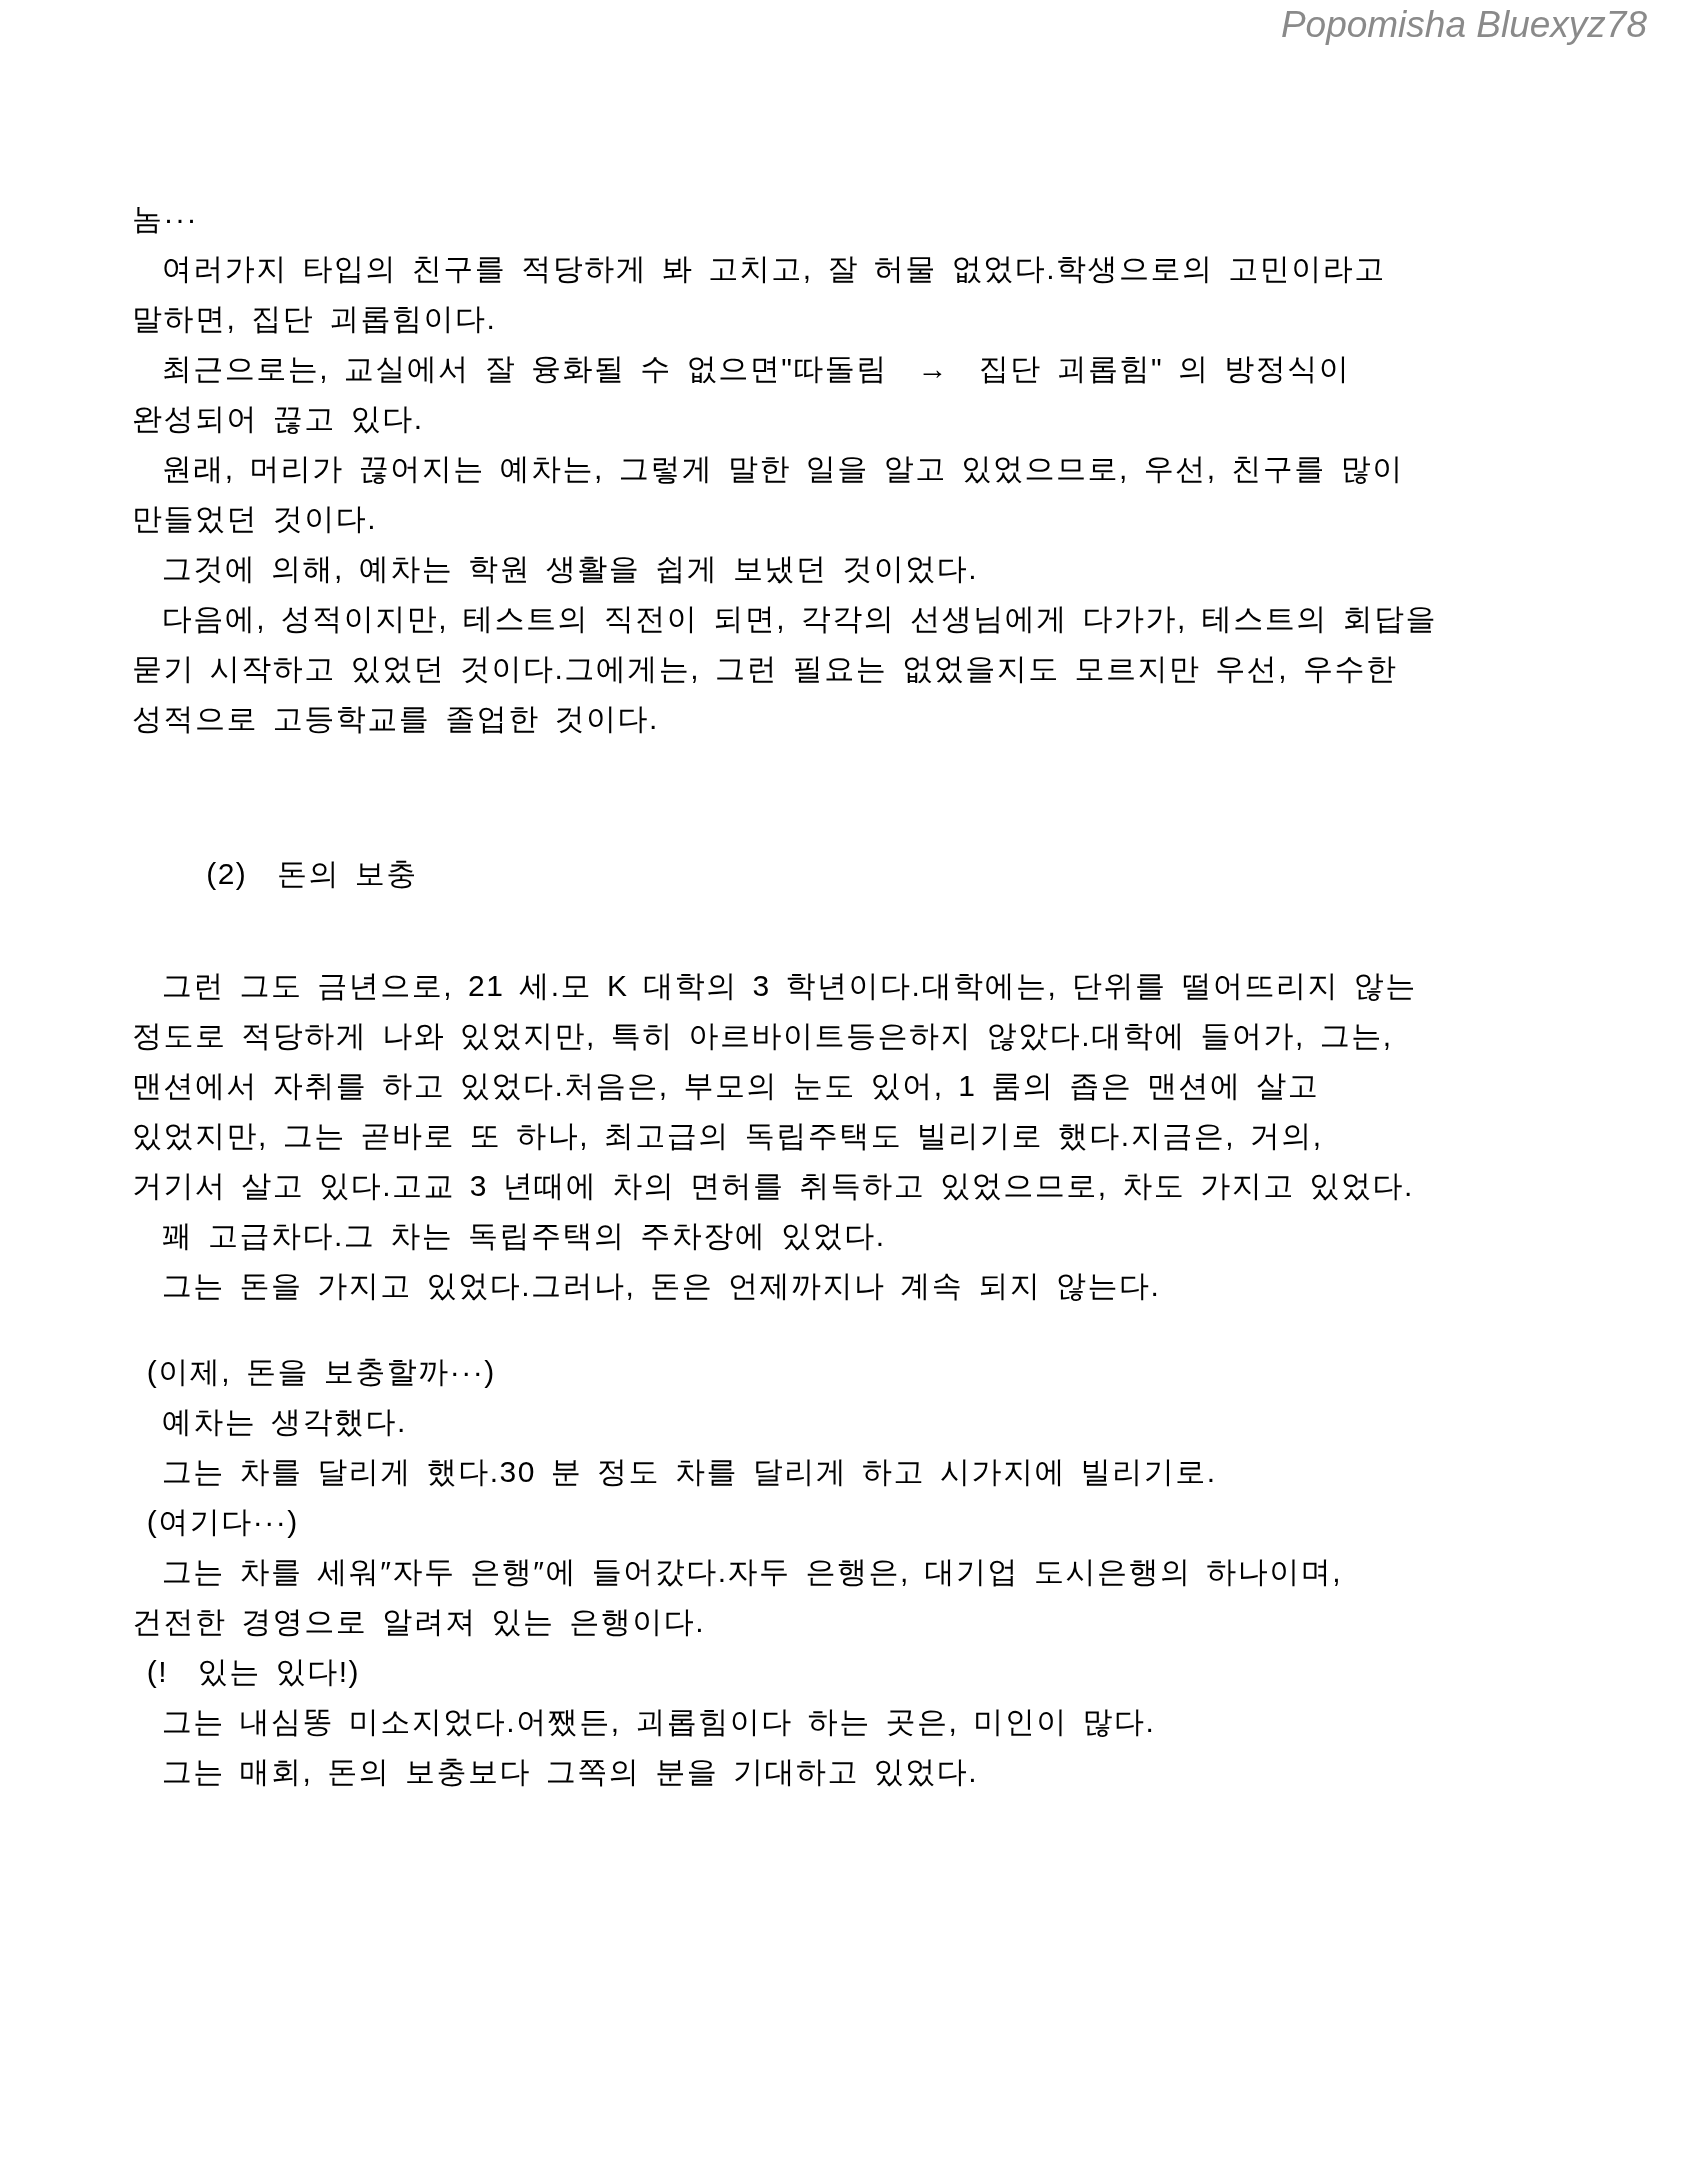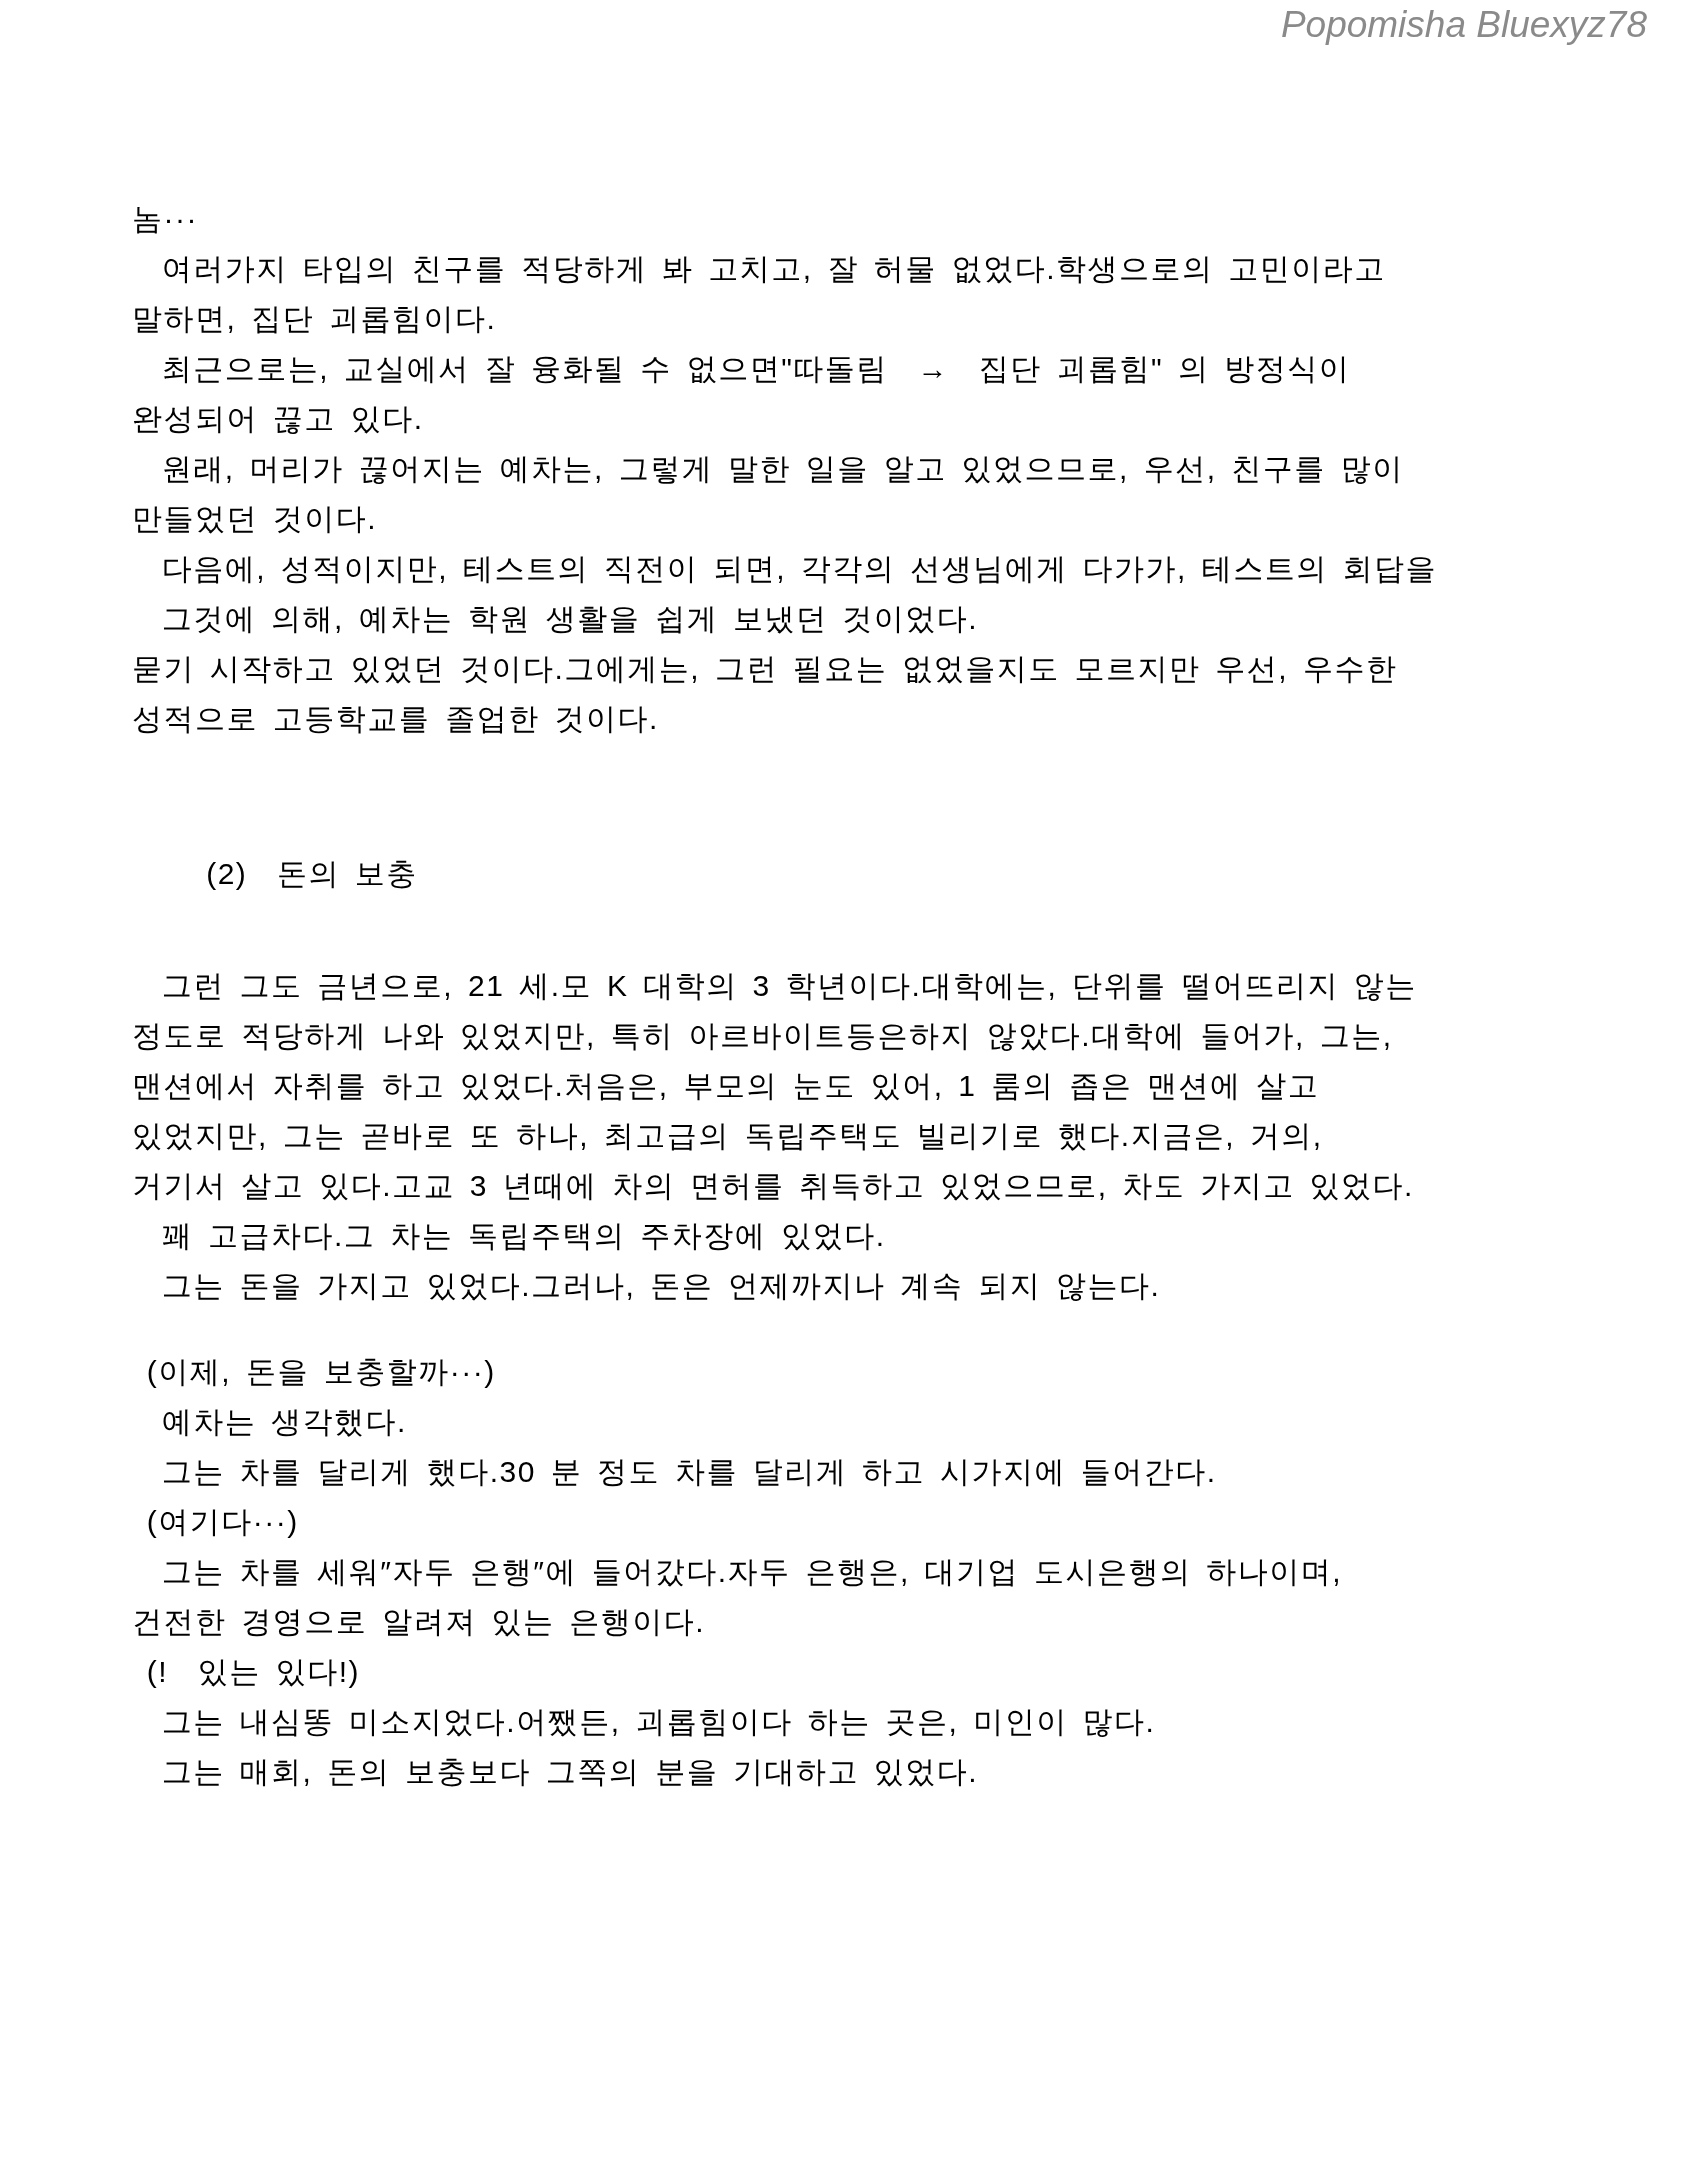--- a/index.html
+++ b/index.html
@@ -61,8 +61,8 @@
       <div class="line">완성되어 끊고 있다.</div>
       <div class="line">  원래, 머리가 끊어지는 예차는, 그렇게 말한 일을 알고 있었으므로, 우선, 친구를 많이</div>
       <div class="line">만들었던 것이다.</div>
+      <div class="line">  그것에 의해, 예차는 학원 생활을 쉽게 보냈던 것이었다.</div>
       <div class="line">  다음에, 성적이지만, 테스트의 직전이 되면, 각각의 선생님에게 다가가, 테스트의 회답을</div>
-      <div class="line">  그것에 의해, 예차는 학원 생활을 쉽게 보냈던 것이었다.</div>
       <div class="line">묻기 시작하고 있었던 것이다.그에게는, 그런 필요는 없었을지도 모르지만 우선, 우수한</div>
       <div class="line">성적으로 고등학교를 졸업한 것이다.</div>
     </div>

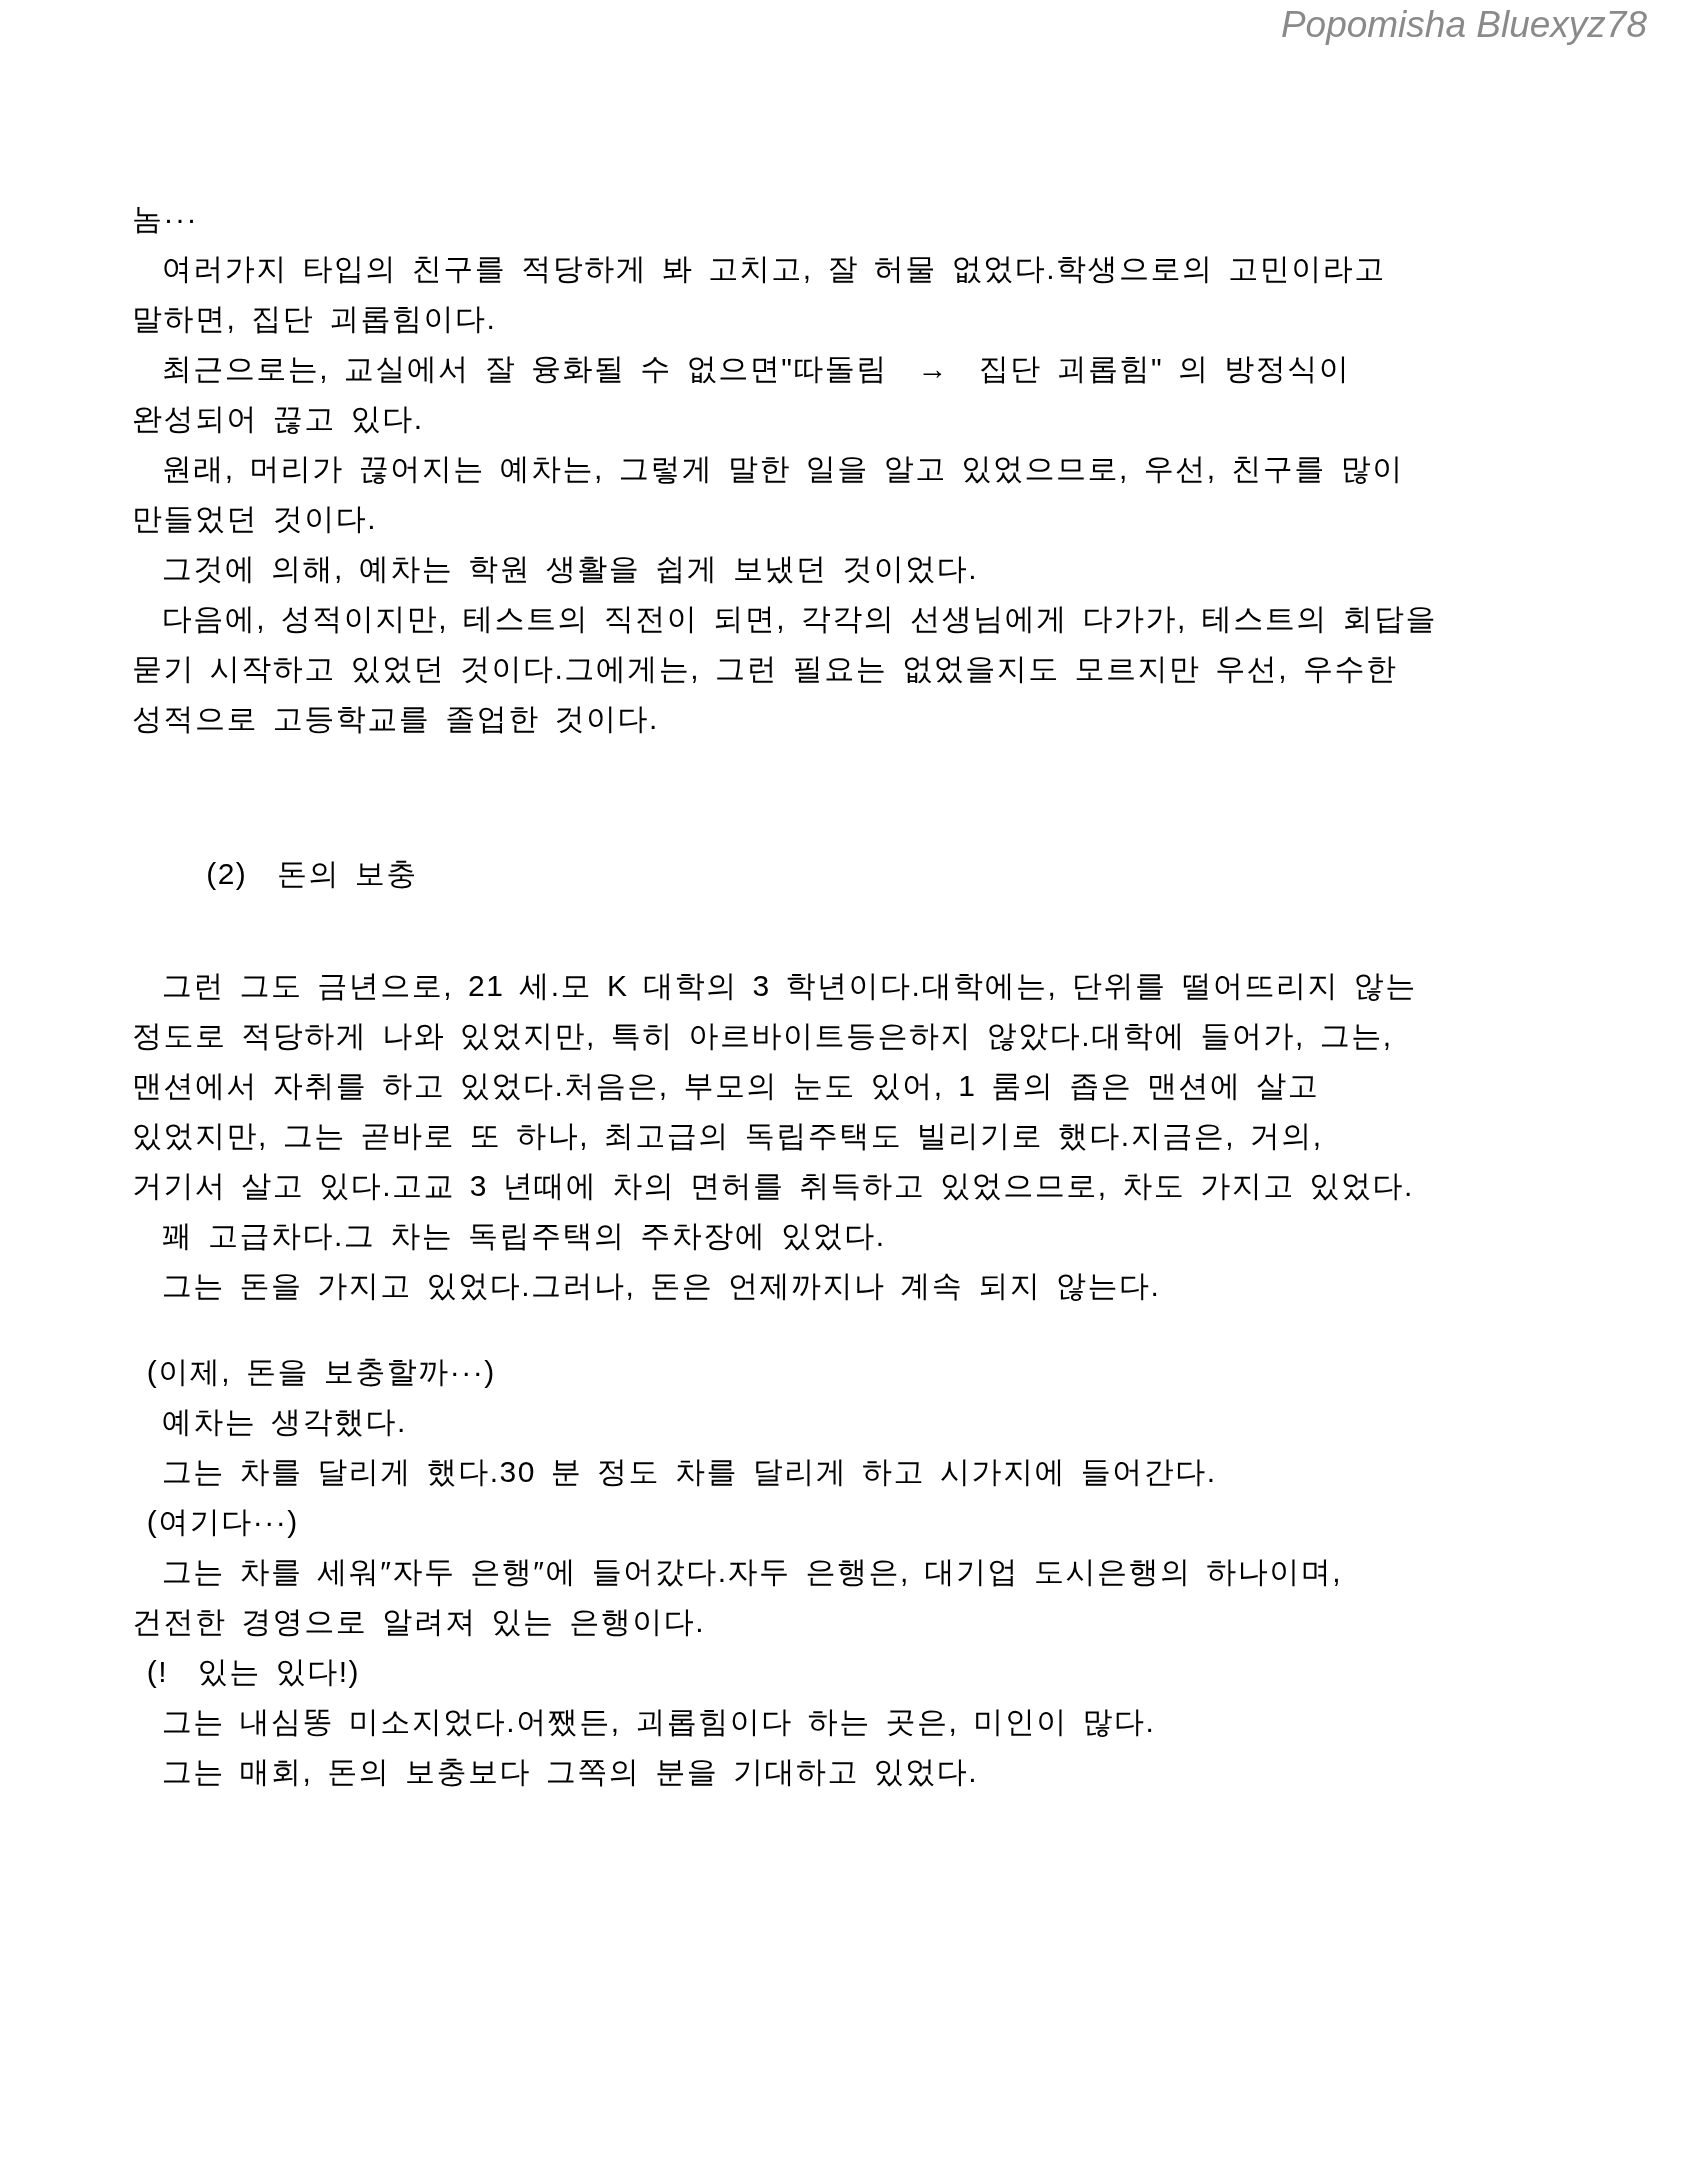--- a/index.html
+++ b/index.html
@@ -84,7 +84,7 @@
     <div class="block block3">
       <div class="line"> (이제, 돈을 보충할까···)</div>
       <div class="line">  예차는 생각했다.</div>
-      <div class="line">  그는 차를 달리게 했다.30 분 정도 차를 달리게 하고 시가지에 들어간다.</div>
+      <div class="line">  그는 차를 달리게 했다.30 분 정도 차를 달리게 하고 시가지에 빌리기로.</div>
       <div class="line"> (여기다···)</div>
       <div class="line">  그는 차를 세워″자두 은행″에 들어갔다.자두 은행은, 대기업 도시은행의 하나이며,</div>
       <div class="line">건전한 경영으로 알려져 있는 은행이다.</div>

